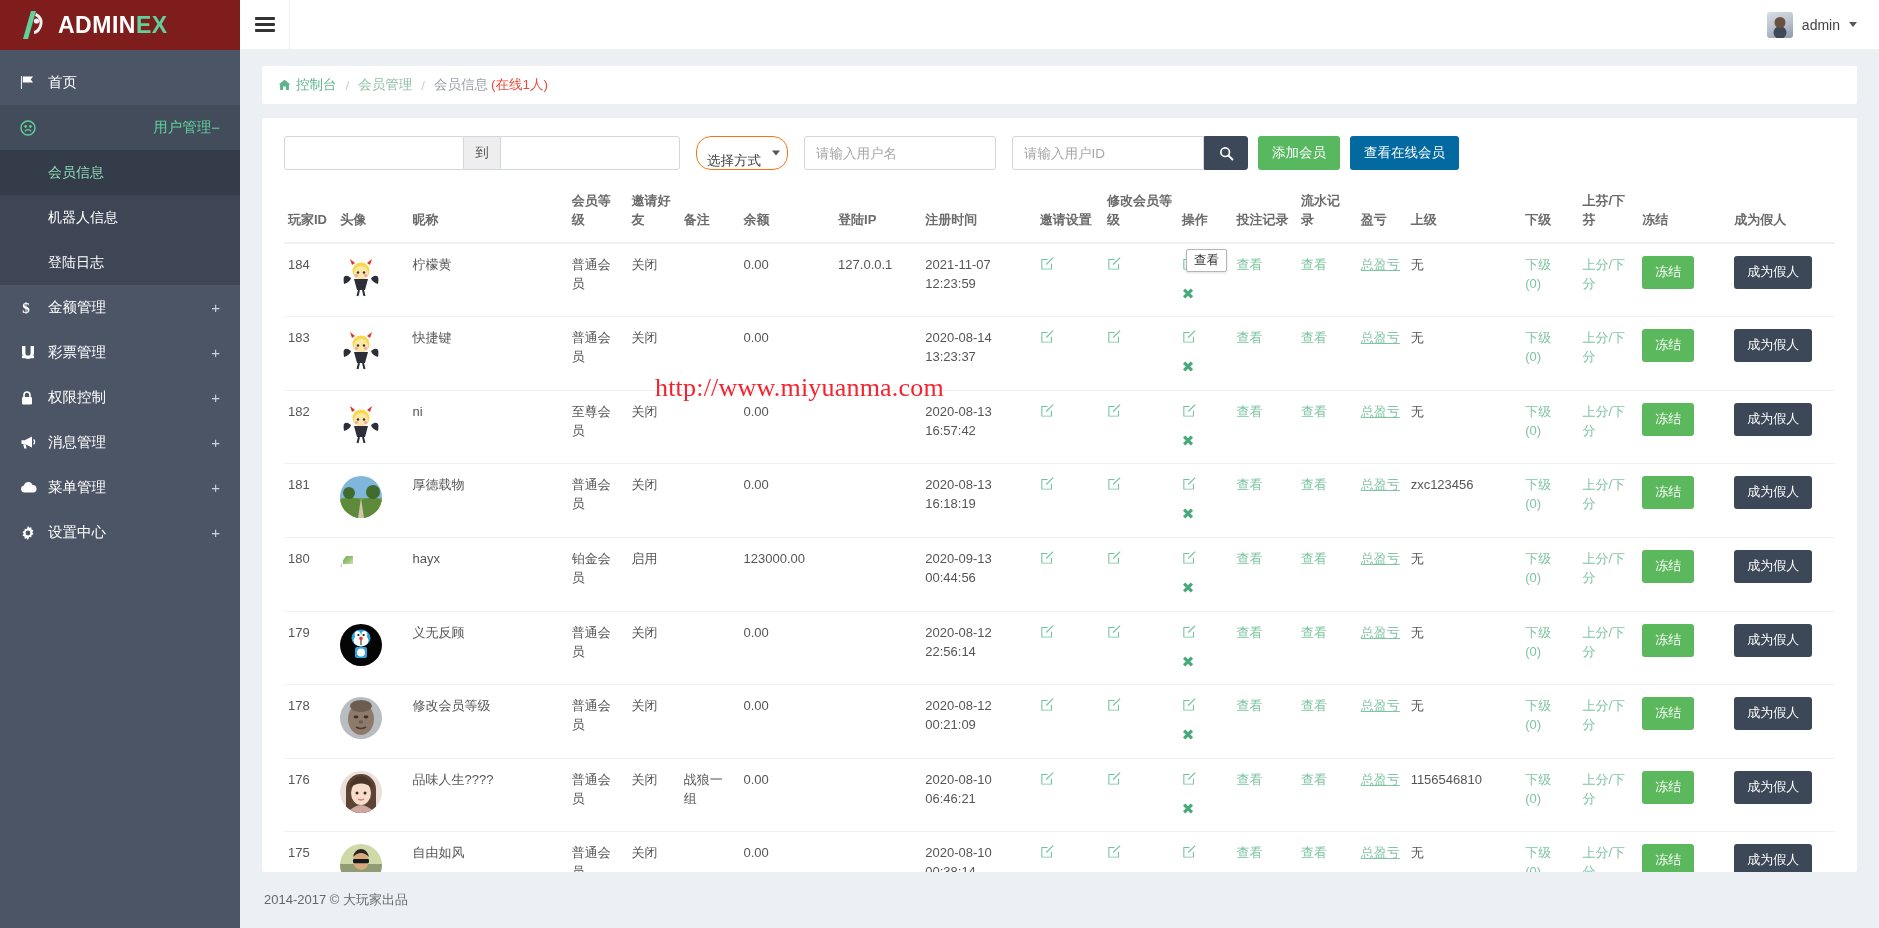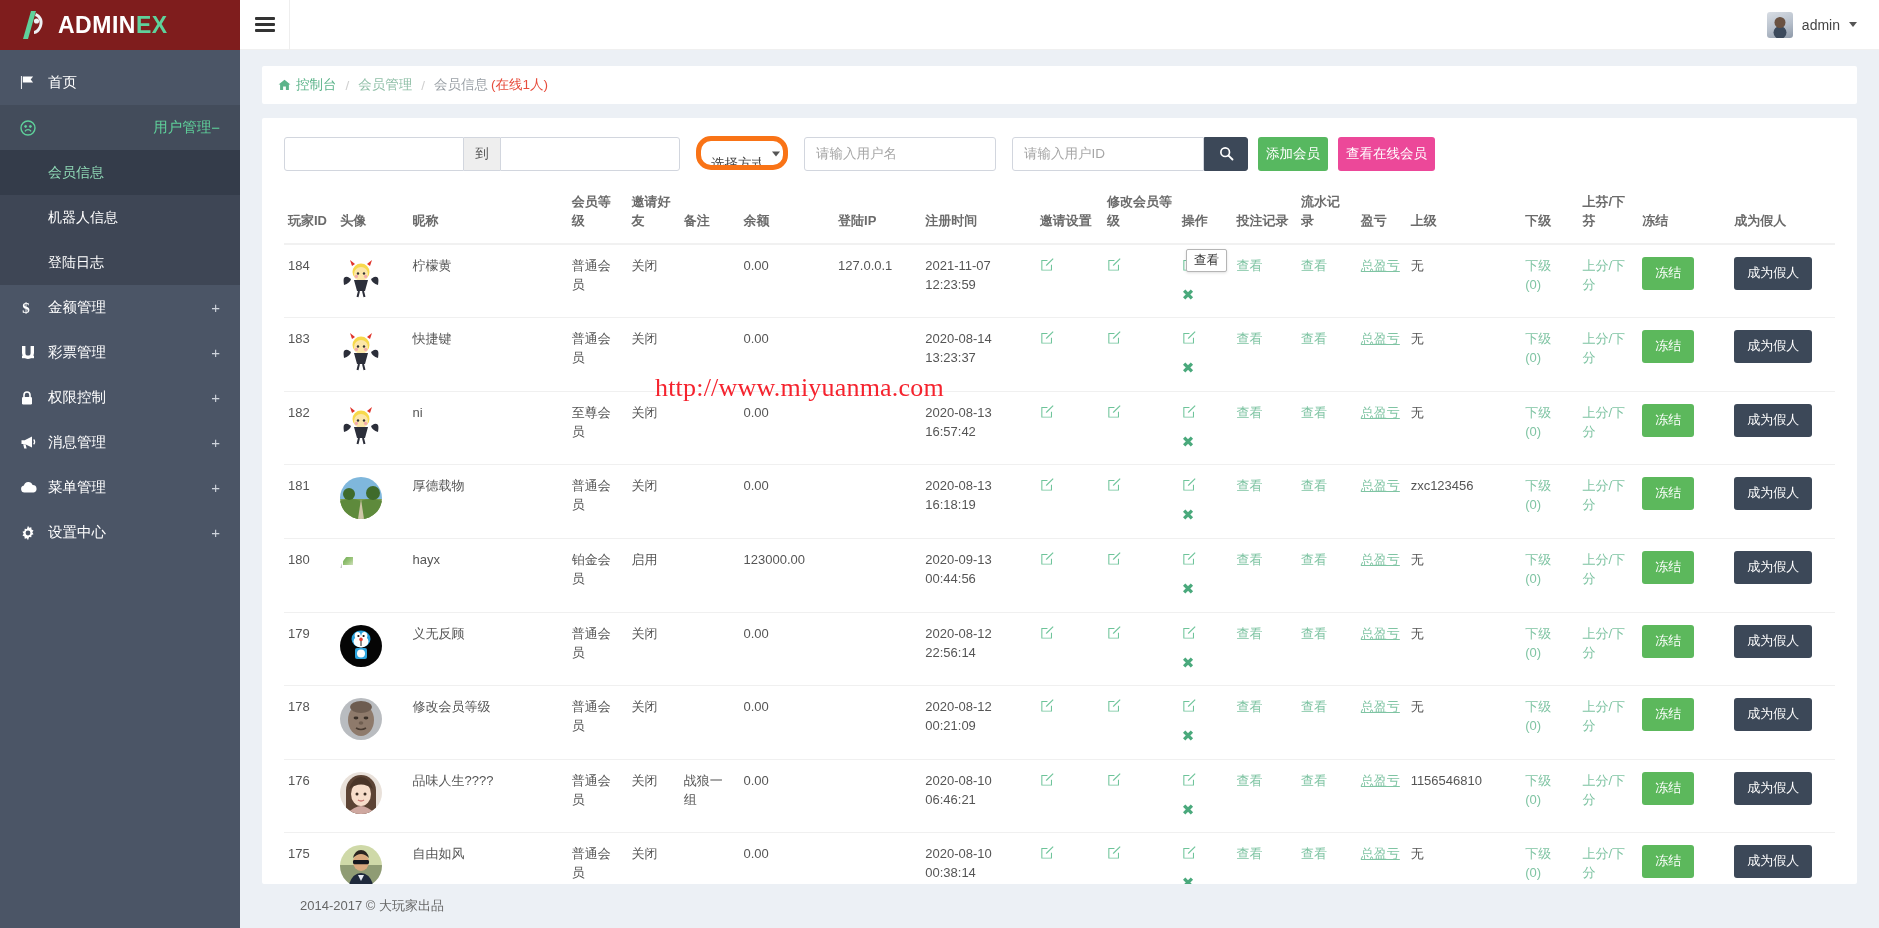--- a/index.html
+++ b/index.html
@@ -111,7 +111,7 @@
   .date-b { width: 180px; border-radius: 0 3px 3px 0; }
   .selwrap { margin-left: 16px; position: relative; }
   .sel {
-    height: 34px; width: 92px; border: 5px solid #f97316; border-radius: 15px;
+    height: 34px; width: 92px; border: 1px solid #f97316; border-radius: 15px;
     background: #fff; font-size: 13.5px; color: #444; padding: 15px 22px 0 10px;
     appearance: none; outline: none; cursor: pointer;
     font-family: "Liberation Sans", sans-serif;

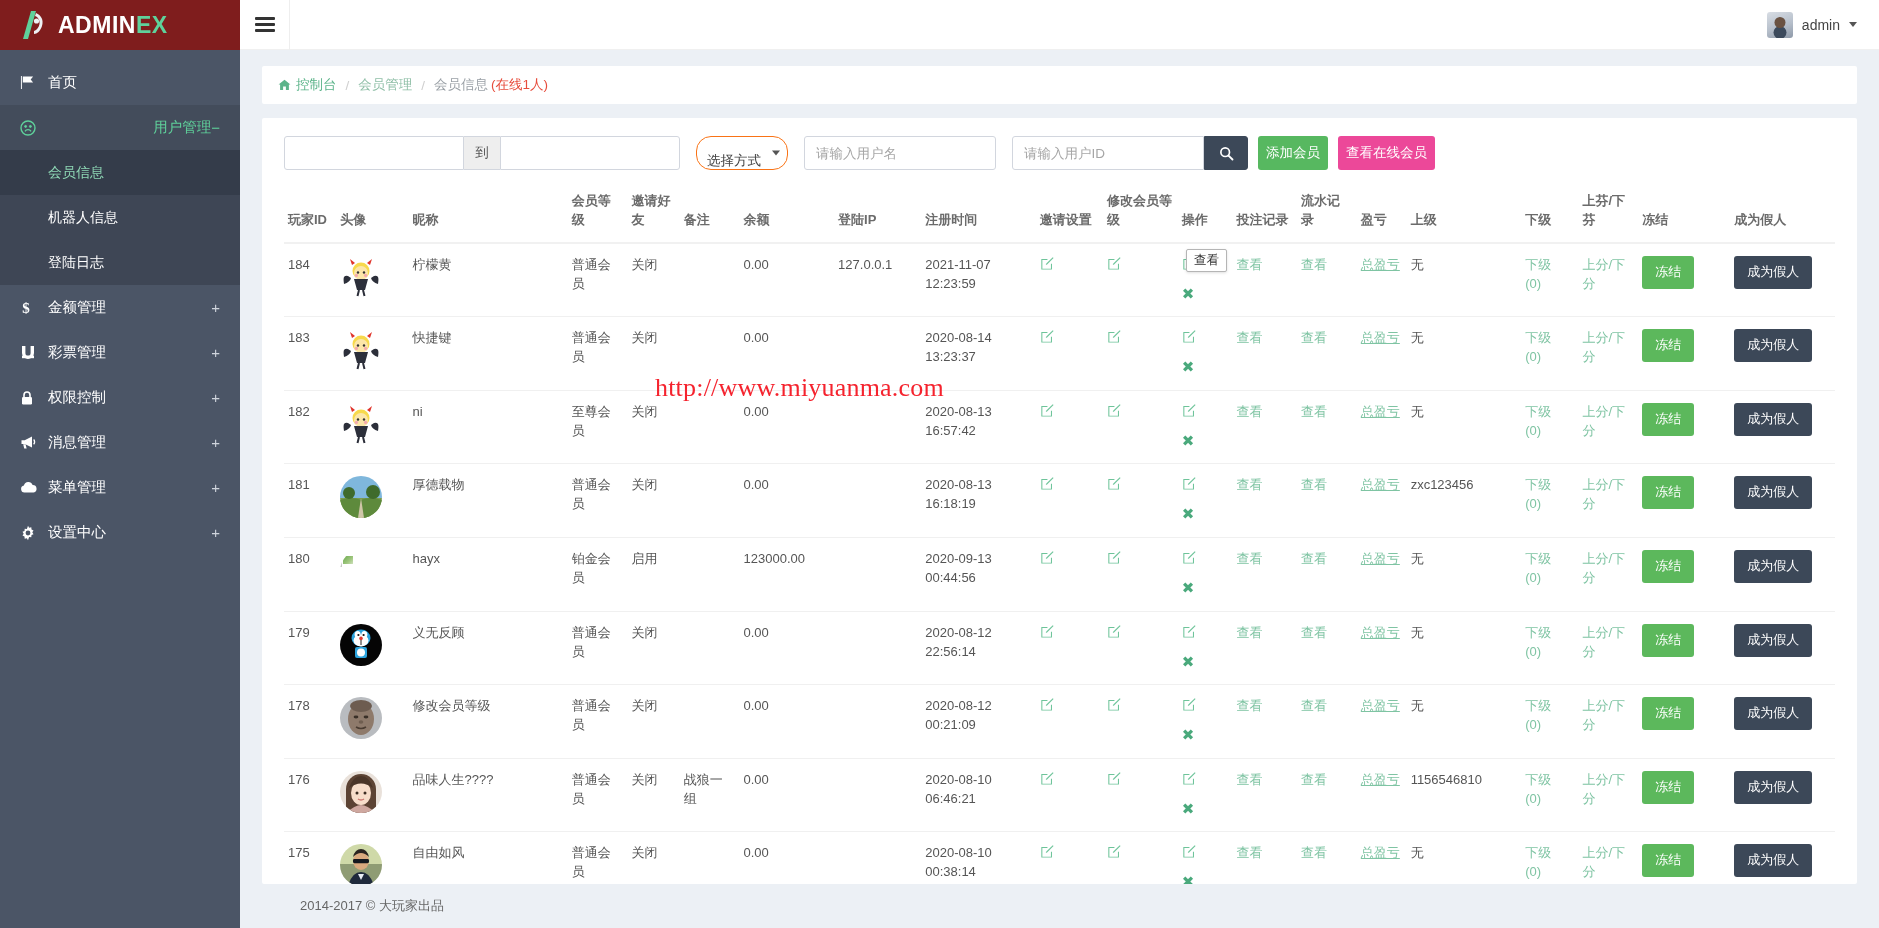--- a/index.html
+++ b/index.html
@@ -130,7 +130,7 @@
   }
   .btn {
     height: 34px; border: none; border-radius: 3px; color: #fff;
-    font-size: 13.5px; padding: 0 8px; cursor: pointer; margin-left: 10px;
+    font-size: 13.5px; padding: 0 14px; cursor: pointer; margin-left: 10px;
     font-family: "Liberation Sans", sans-serif;
     text-align: right;
   }

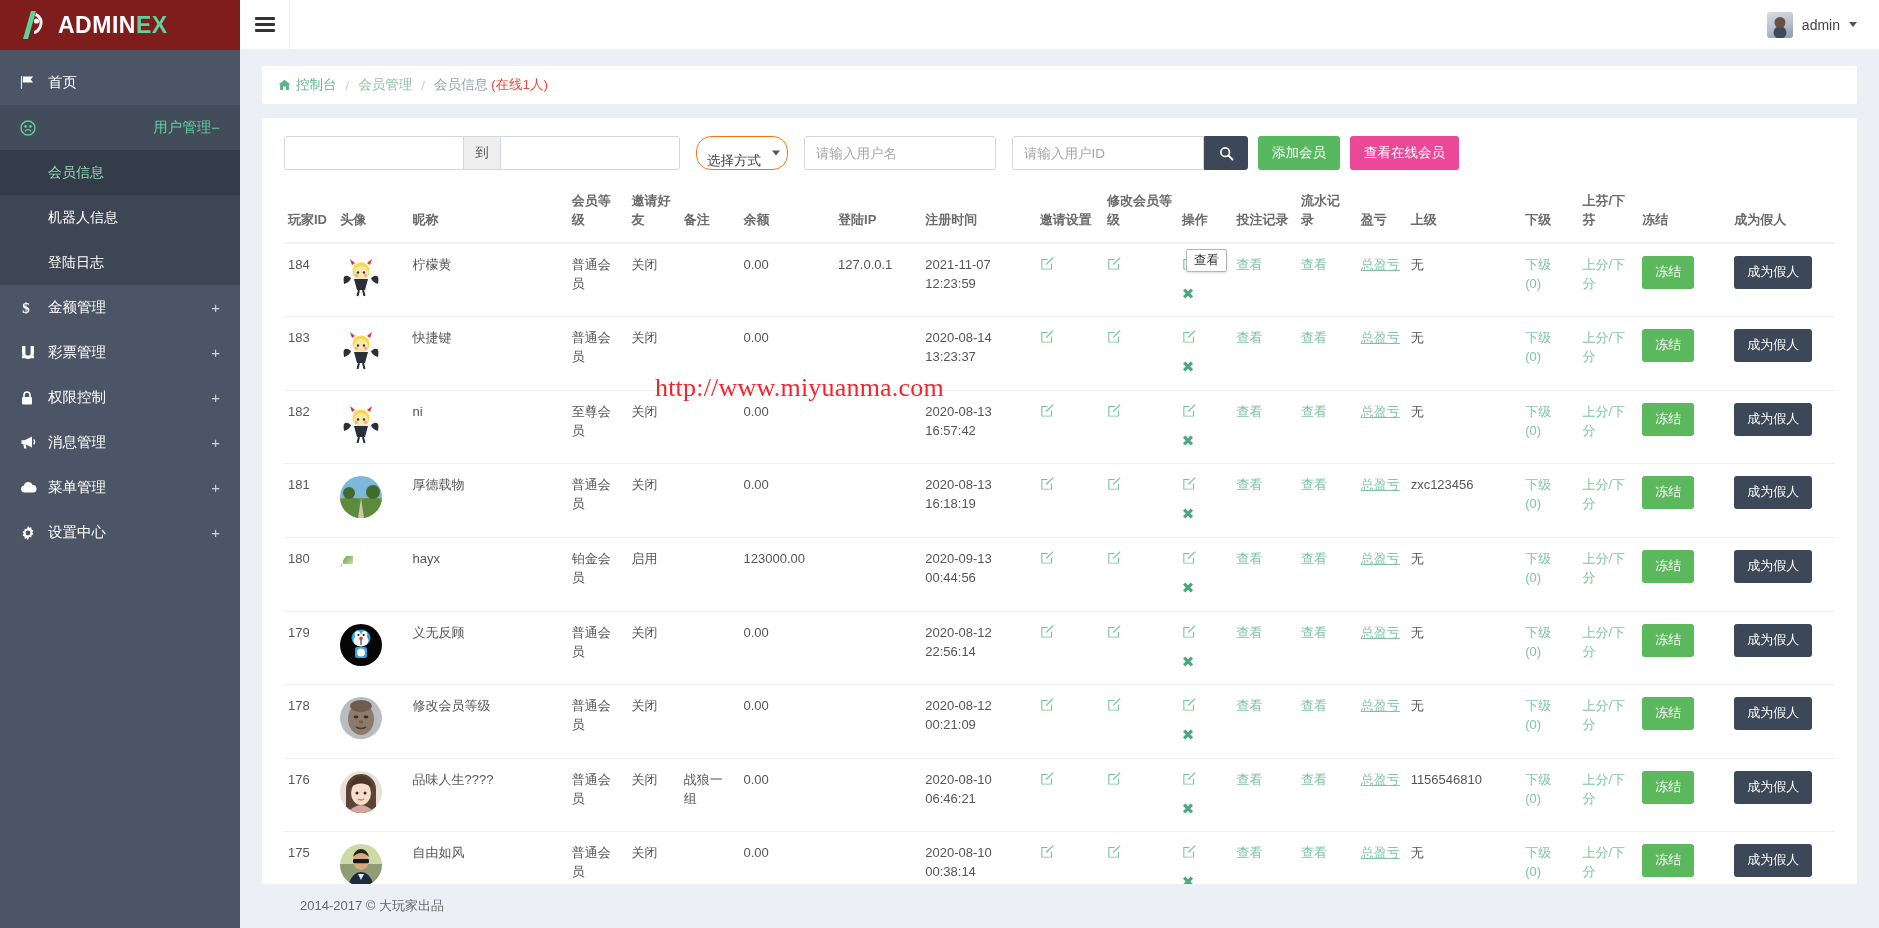--- a/index.html
+++ b/index.html
@@ -135,7 +135,7 @@
     text-align: right;
   }
   .btn-green { background: #57b860; }
-  .btn-orange { background: #ec4899; }
+  .btn-orange { background: #0369a1; }
 
   
   .table-wrap { flex: 1; min-height: 0; overflow: hidden; padding: 0 22px; }

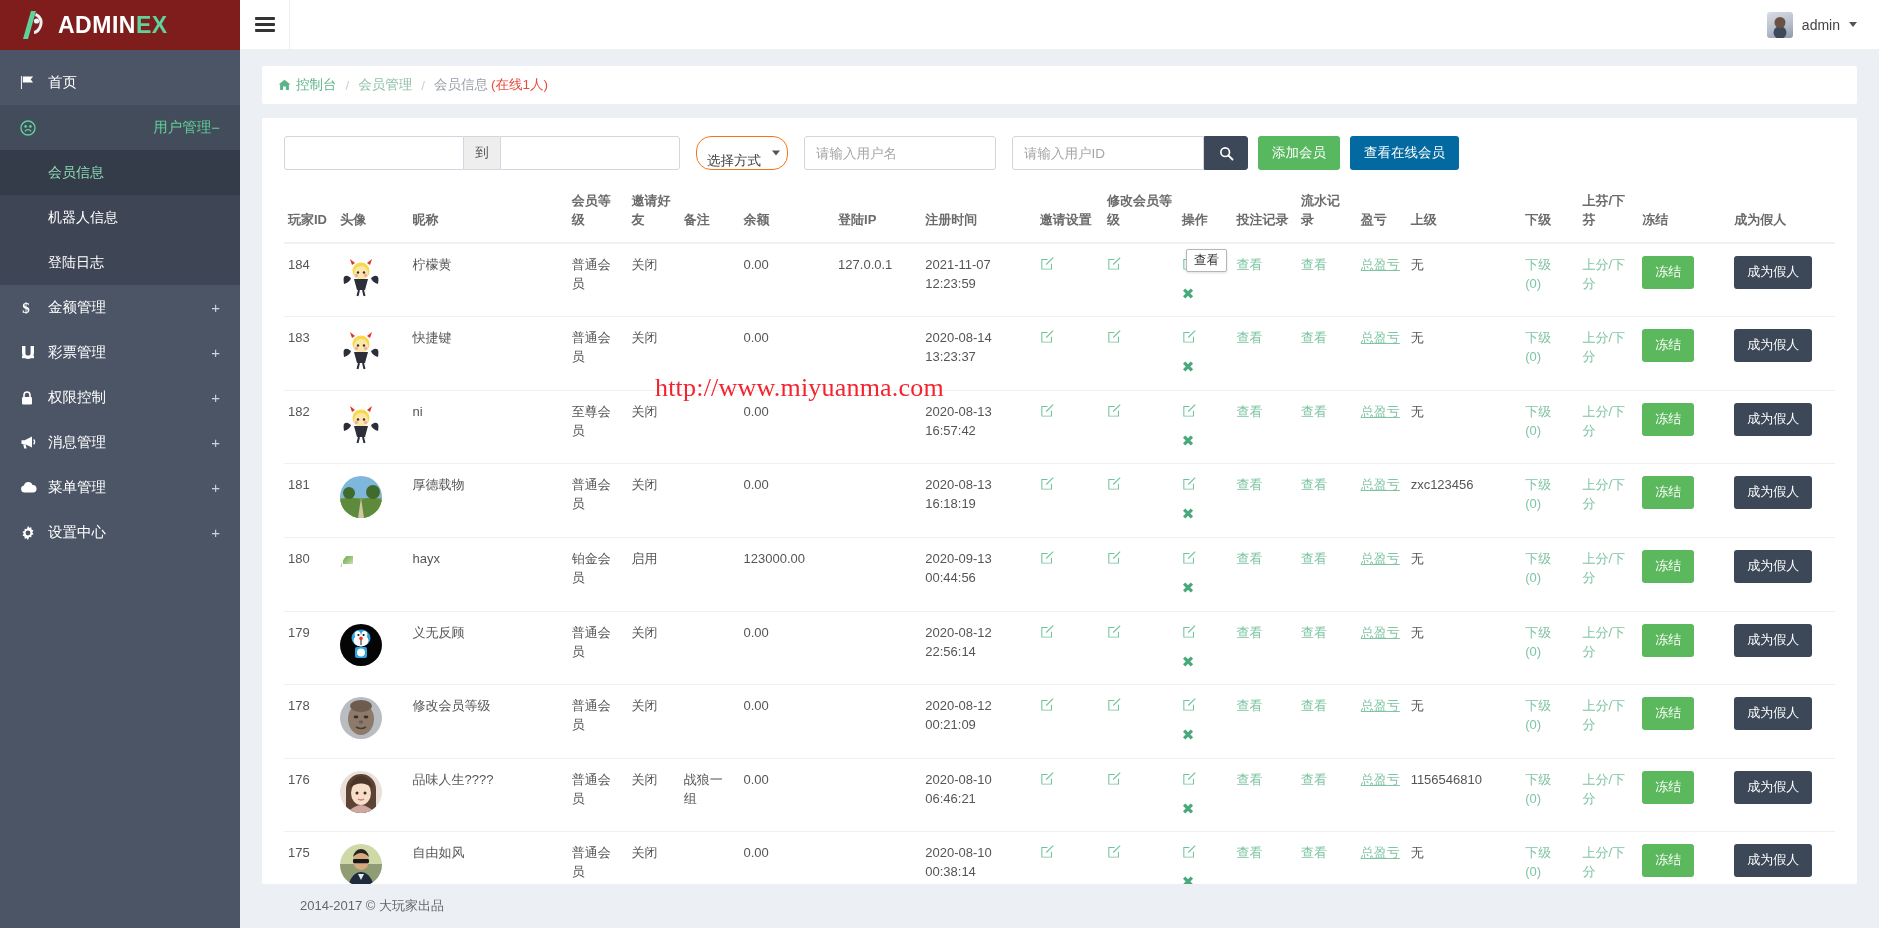--- a/index.html
+++ b/index.html
@@ -184,8 +184,8 @@
     font-family: "Liberation Serif", serif; z-index: 30; pointer-events: none; white-space: nowrap;
   }
   .footer {
-    height: 44px; display: flex; align-items: center; padding-left: 24px;
-    font-size: 13px; color: #666; background: #ecf0f5; margin-left: 36px;
+    height: 56px; display: flex; align-items: center; padding-left: 24px;
+    font-size: 13px; color: #666; background: #ecf0f5;
   }
 </style>
 </head>

